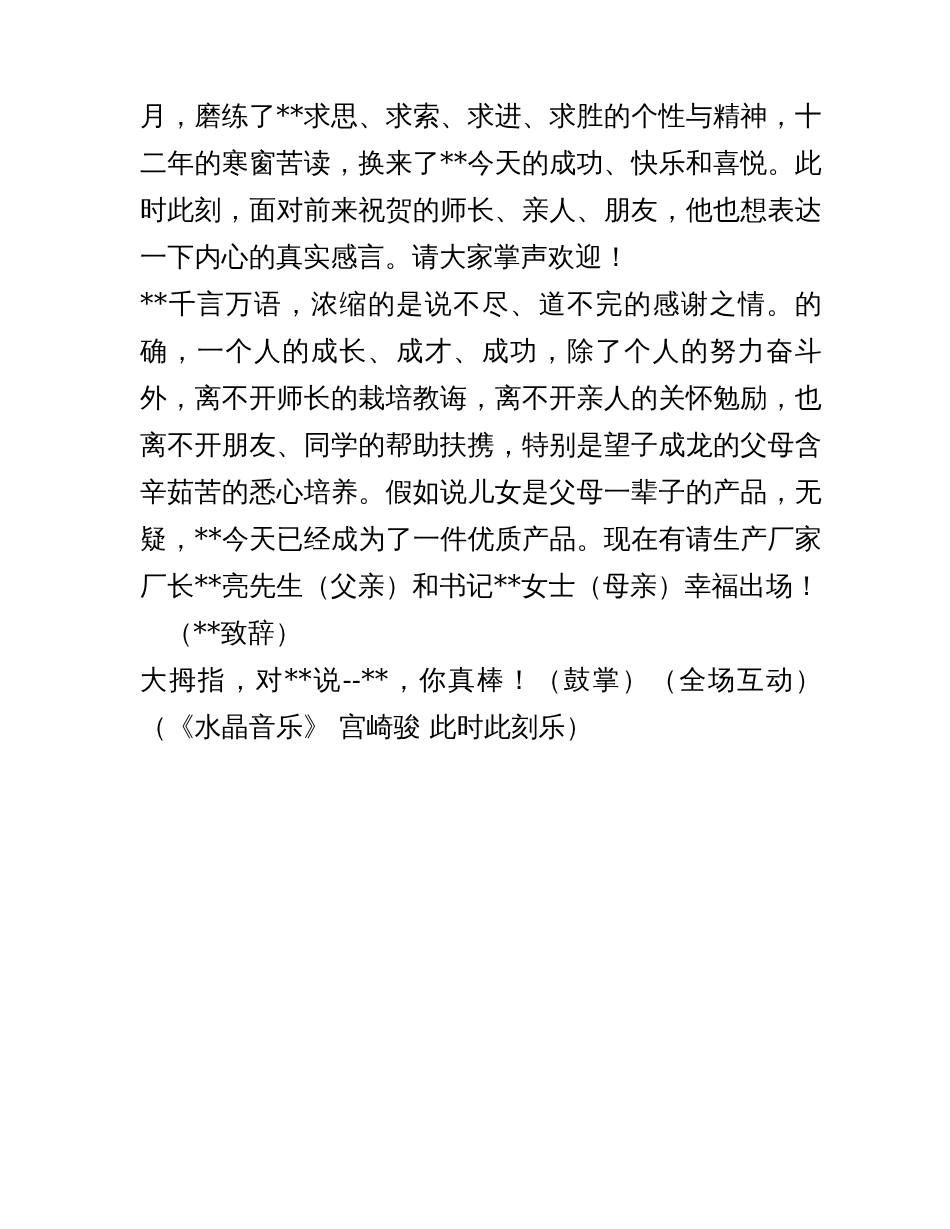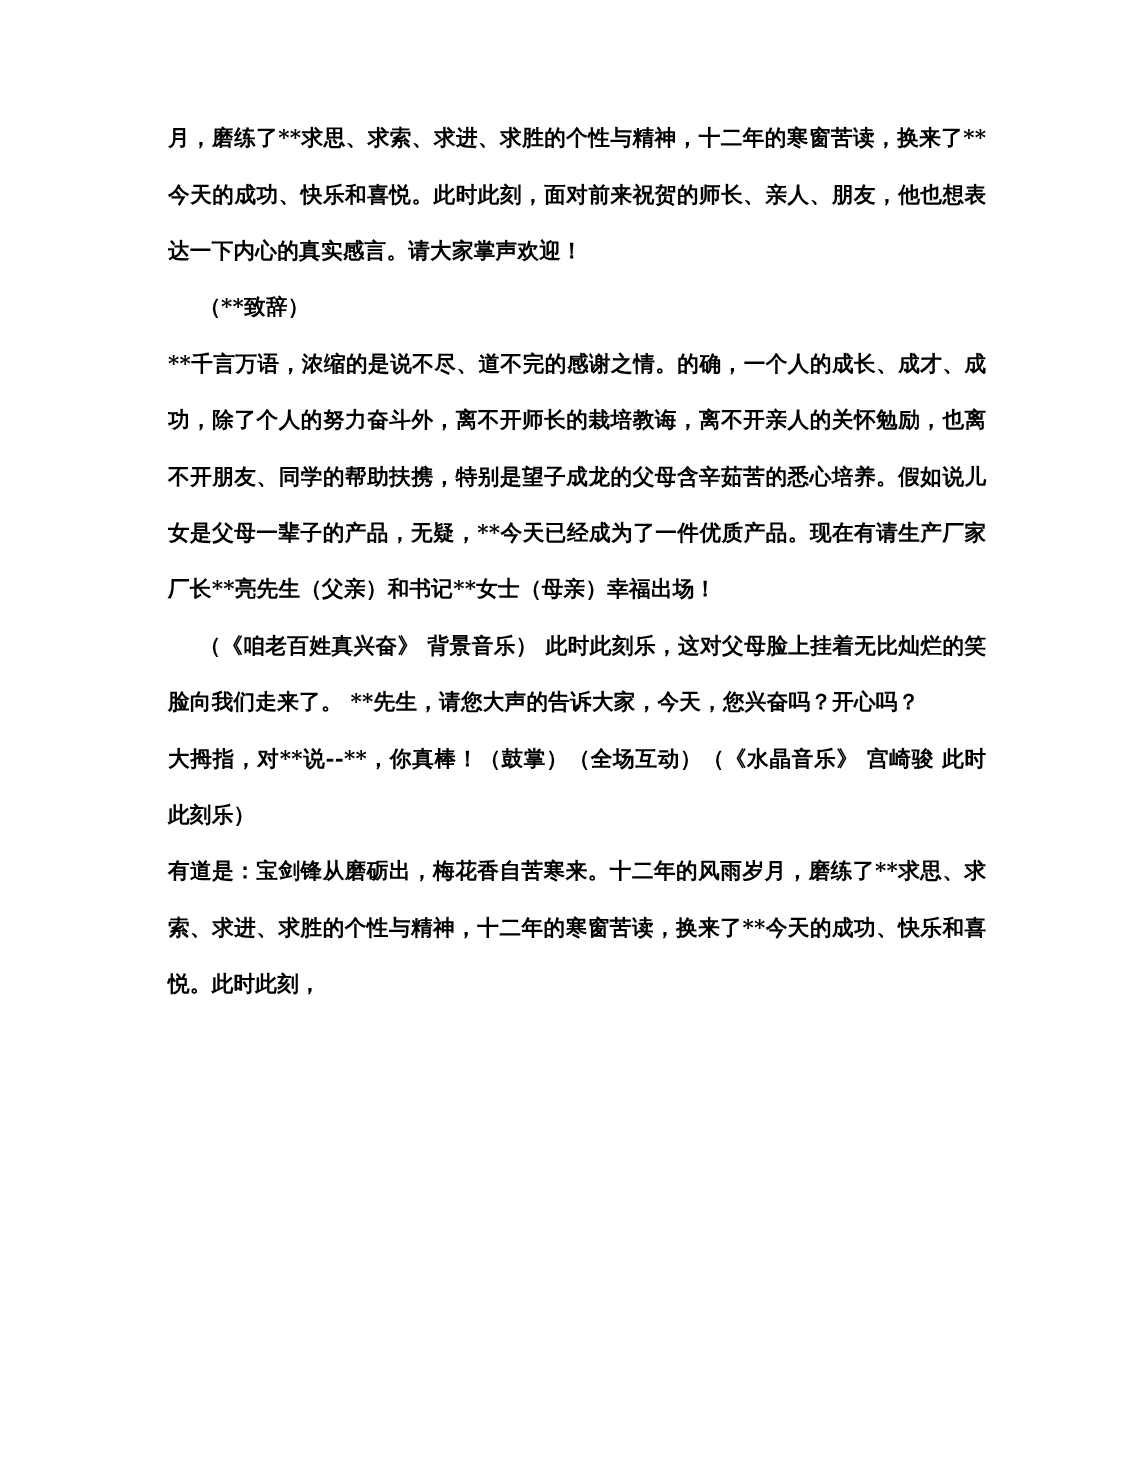--- a/index.html
+++ b/index.html
@@ -21,12 +21,11 @@
     background: #ffffff;
   }
   .doc-body {
-    font-size: 18px;
+    font-size: 27px;
     line-height: 47px;
     text-align: justify;
     text-justify: inter-ideograph;
     letter-spacing: 0.2px;
-    font-weight: bold;
   }
   p.para {
     margin: 0;

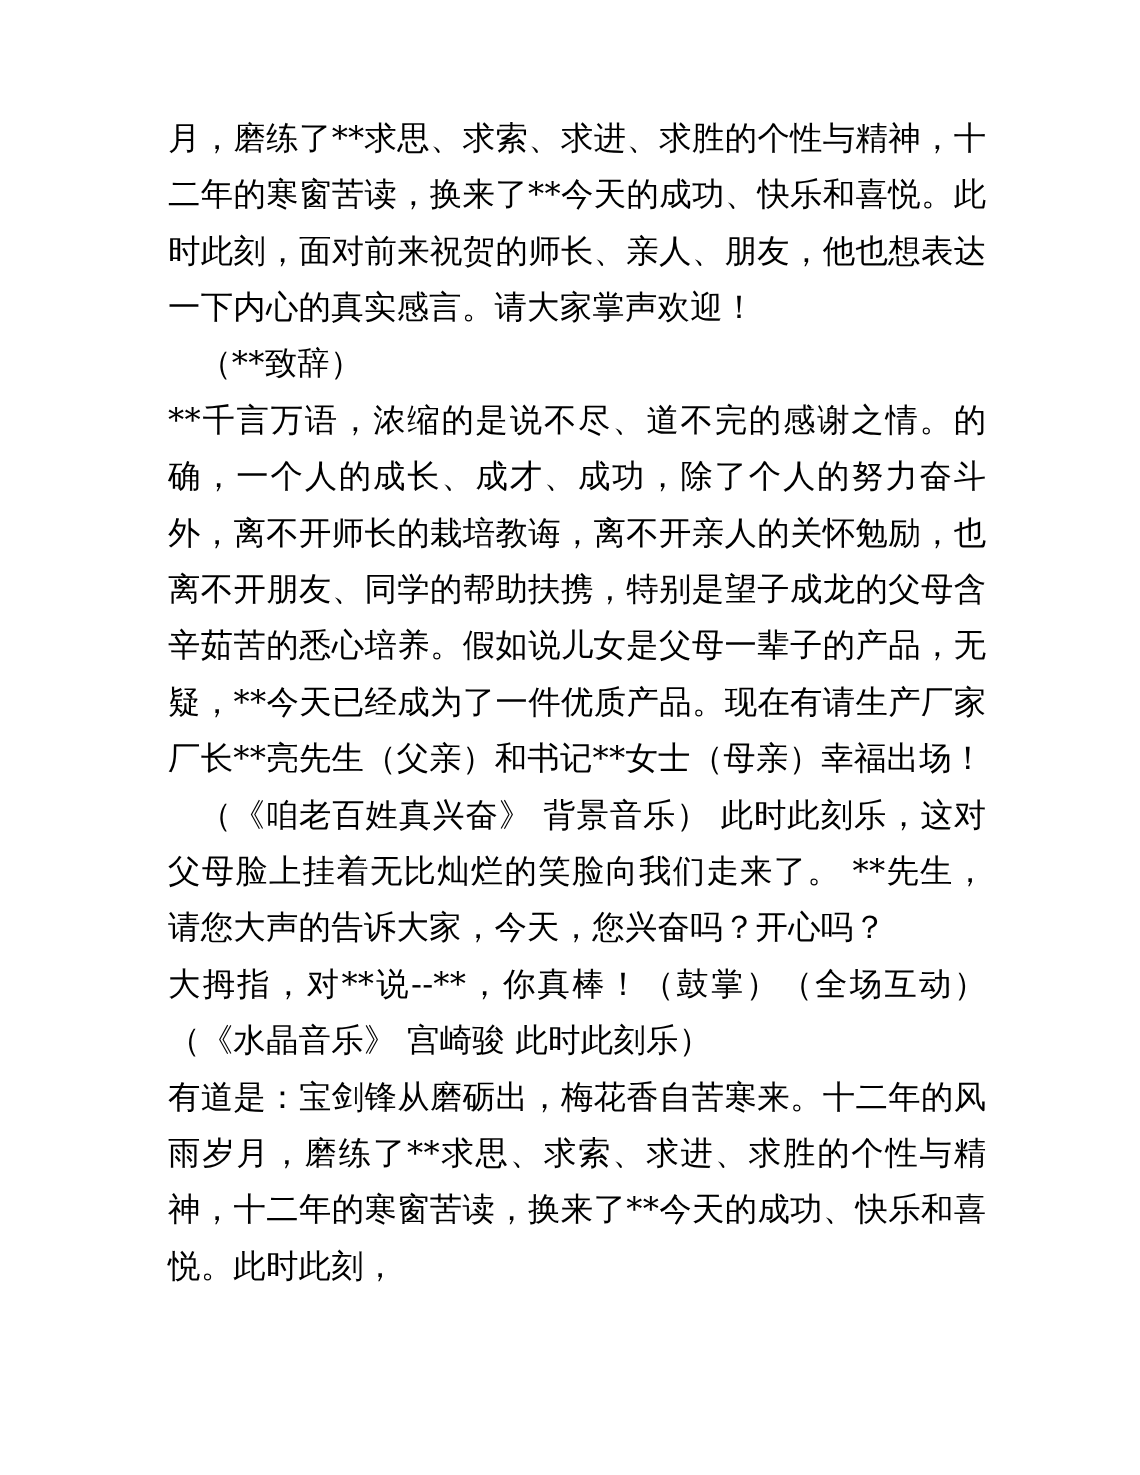--- a/index.html
+++ b/index.html
@@ -43,8 +43,8 @@
 <div class="page">
   <div class="doc-body">
     <p class="para">月，磨练了**求思、求索、求进、求胜的个性与精神，十二年的寒窗苦读，换来了**今天的成功、快乐和喜悦。此时此刻，面对前来祝贺的师长、亲人、朋友，他也想表达一下内心的真实感言。请大家掌声欢迎！</p>
+    <p class="para">**千言万语，浓缩的是说不尽、道不完的感谢之情。的确，一个人的成长、成才、成功，除了个人的努力奋斗外，离不开师长的栽培教诲，离不开亲人的关怀勉励，也离不开朋友、同学的帮助扶携，特别是望子成龙的父母含辛茹苦的悉心培养。假如说儿女是父母一辈子的产品，无疑，**今天已经成为了一件优质产品。现在有请生产厂家厂长**亮先生（父亲）和书记**女士（母亲）幸福出场！</p>
     <p class="para indent">（**致辞）</p>
-    <p class="para">**千言万语，浓缩的是说不尽、道不完的感谢之情。的确，一个人的成长、成才、成功，除了个人的努力奋斗外，离不开师长的栽培教诲，离不开亲人的关怀勉励，也离不开朋友、同学的帮助扶携，特别是望子成龙的父母含辛茹苦的悉心培养。假如说儿女是父母一辈子的产品，无疑，**今天已经成为了一件优质产品。现在有请生产厂家厂长**亮先生（父亲）和书记**女士（母亲）幸福出场！</p>
     <p class="para indent">（《咱老百姓真兴奋》 背景音乐） 此时此刻乐，这对父母脸上挂着无比灿烂的笑脸向我们走来了。 **先生，请您大声的告诉大家，今天，您兴奋吗？开心吗？</p>
     <p class="para">大拇指，对**说--**，你真棒！（鼓掌）（全场互动）（《水晶音乐》 宫崎骏 此时此刻乐）</p>
     <p class="para">有道是：宝剑锋从磨砺出，梅花香自苦寒来。十二年的风雨岁月，磨练了**求思、求索、求进、求胜的个性与精神，十二年的寒窗苦读，换来了**今天的成功、快乐和喜悦。此时此刻，</p>

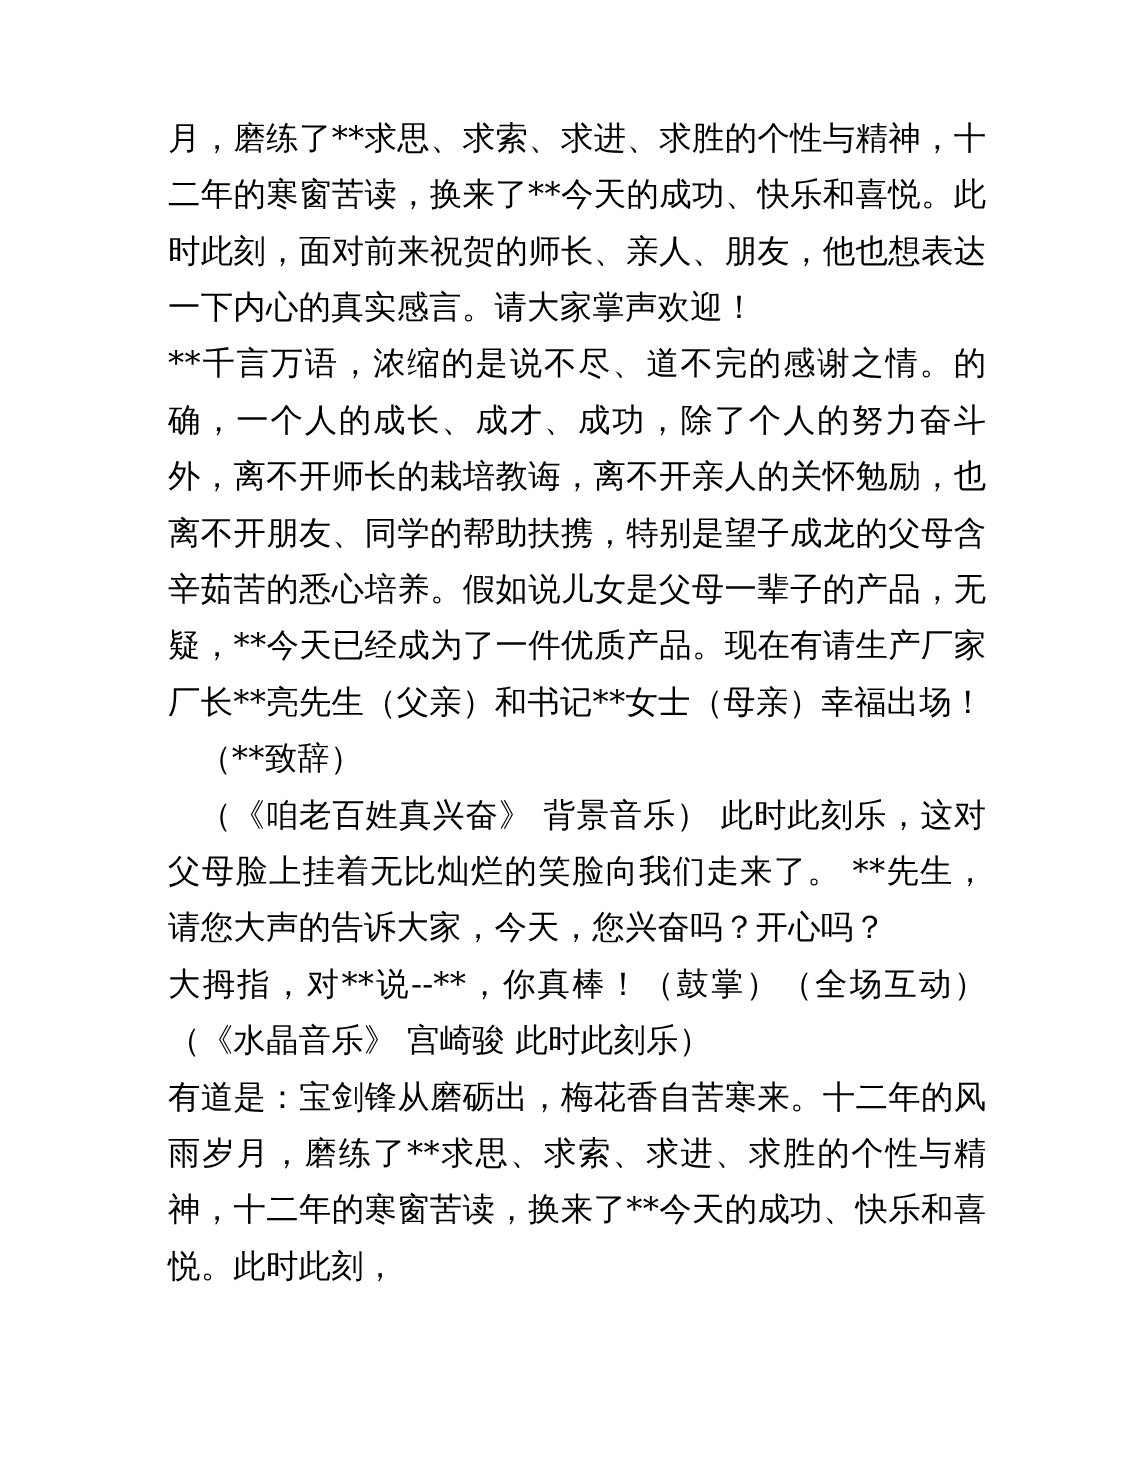--- a/index.html
+++ b/index.html
@@ -45,7 +45,6 @@
     <p class="para">月，磨练了**求思、求索、求进、求胜的个性与精神，十二年的寒窗苦读，换来了**今天的成功、快乐和喜悦。此时此刻，面对前来祝贺的师长、亲人、朋友，他也想表达一下内心的真实感言。请大家掌声欢迎！</p>
     <p class="para">**千言万语，浓缩的是说不尽、道不完的感谢之情。的确，一个人的成长、成才、成功，除了个人的努力奋斗外，离不开师长的栽培教诲，离不开亲人的关怀勉励，也离不开朋友、同学的帮助扶携，特别是望子成龙的父母含辛茹苦的悉心培养。假如说儿女是父母一辈子的产品，无疑，**今天已经成为了一件优质产品。现在有请生产厂家厂长**亮先生（父亲）和书记**女士（母亲）幸福出场！</p>
     <p class="para indent">（**致辞）</p>
-    <p class="para indent">（《咱老百姓真兴奋》 背景音乐） 此时此刻乐，这对父母脸上挂着无比灿烂的笑脸向我们走来了。 **先生，请您大声的告诉大家，今天，您兴奋吗？开心吗？</p>
     <p class="para">大拇指，对**说--**，你真棒！（鼓掌）（全场互动）（《水晶音乐》 宫崎骏 此时此刻乐）</p>
     <p class="para">有道是：宝剑锋从磨砺出，梅花香自苦寒来。十二年的风雨岁月，磨练了**求思、求索、求进、求胜的个性与精神，十二年的寒窗苦读，换来了**今天的成功、快乐和喜悦。此时此刻，</p>
   </div>

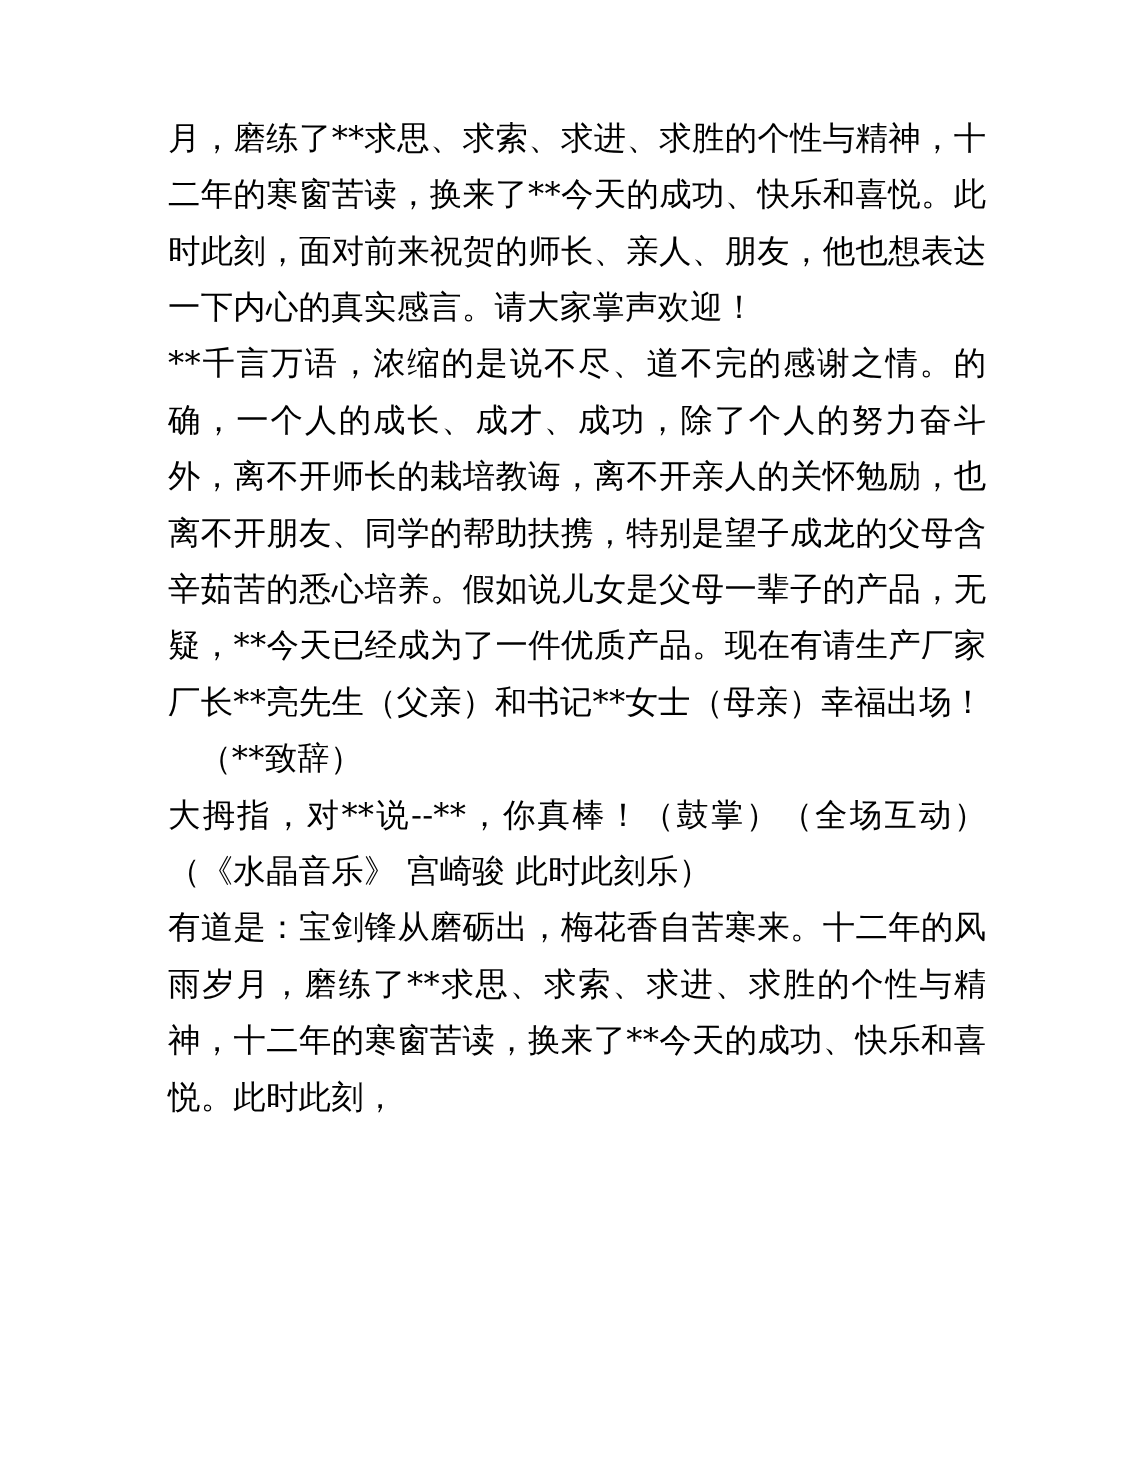--- a/index.html
+++ b/index.html
@@ -46,7 +46,6 @@
     <p class="para">**千言万语，浓缩的是说不尽、道不完的感谢之情。的确，一个人的成长、成才、成功，除了个人的努力奋斗外，离不开师长的栽培教诲，离不开亲人的关怀勉励，也离不开朋友、同学的帮助扶携，特别是望子成龙的父母含辛茹苦的悉心培养。假如说儿女是父母一辈子的产品，无疑，**今天已经成为了一件优质产品。现在有请生产厂家厂长**亮先生（父亲）和书记**女士（母亲）幸福出场！</p>
     <p class="para indent">（**致辞）</p>
     <p class="para">大拇指，对**说--**，你真棒！（鼓掌）（全场互动）（《水晶音乐》 宫崎骏 此时此刻乐）</p>
-    <p class="para">有道是：宝剑锋从磨砺出，梅花香自苦寒来。十二年的风雨岁月，磨练了**求思、求索、求进、求胜的个性与精神，十二年的寒窗苦读，换来了**今天的成功、快乐和喜悦。此时此刻，</p>
   </div>
 </div>
 

